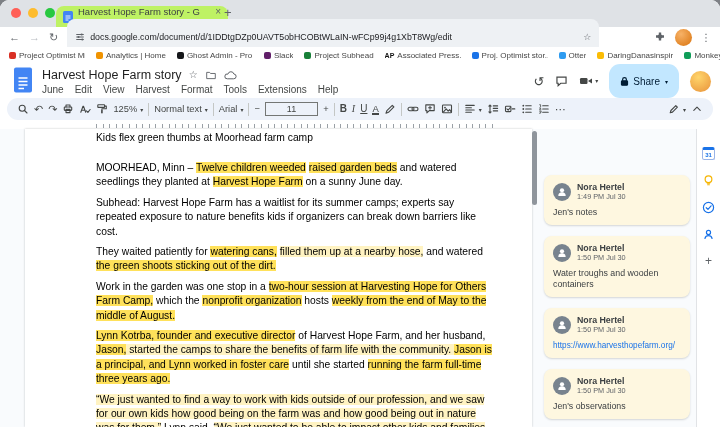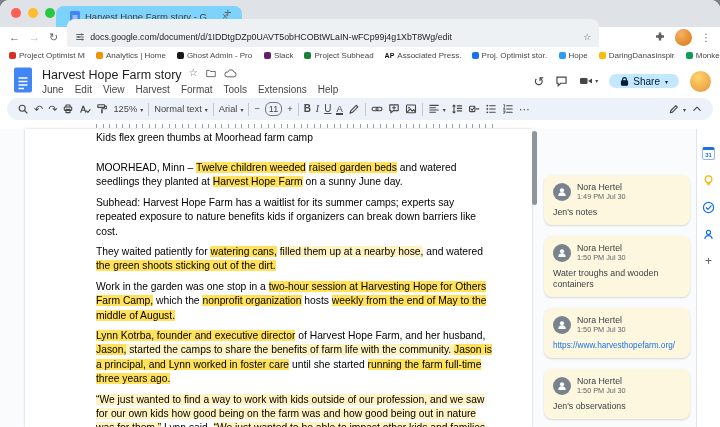--- a/index.html
+++ b/index.html
@@ -10,7 +10,7 @@
   .lights{position:absolute;left:11px;top:8px;display:flex;gap:7px}
   .light{width:10px;height:10px;border-radius:50%}
   .red{background:#ff5f57}.yellow{background:#febc2e}.green{background:#28c840}
-  .tab{position:absolute;left:56px;top:6px;width:158px;height:21px;background:#7dd3fc;border-radius:8px 8px 0 0;display:flex;align-items:center;gap:5px;padding:0 14px;font-size:9.5px;color:#3c4043}
+  .tab{position:absolute;left:56px;top:6px;width:158px;height:21px;background:#bef264;border-radius:8px 8px 0 0;display:flex;gap:5px;padding:0 7px;font-size:9.5px;color:#3c4043}
   .tab-label{flex:1;white-space:nowrap;overflow:hidden;text-overflow:ellipsis}
   .tab-close{font-size:10px;color:#5f6368}
   .newtab{position:absolute;left:224px;top:5px;font-size:13px;color:#5f6368}

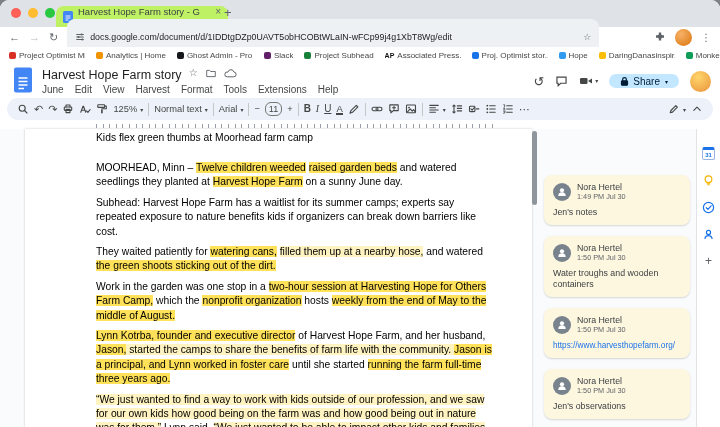--- a/index.html
+++ b/index.html
@@ -157,7 +157,7 @@
       </span>
       <span class="bm">
         <span class="bm-dot" style="background: rgb(46, 155, 240);"></span>
-        <span>Hope</span>
+        <span>Otter</span>
       </span>
       <span class="bm">
         <span class="bm-dot" style="background: rgb(251, 188, 4);"></span>

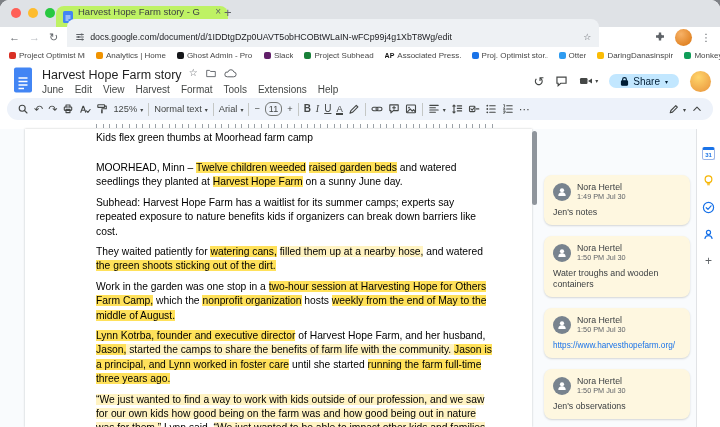--- a/index.html
+++ b/index.html
@@ -30,7 +30,7 @@
   
   .dochead{position:absolute;top:63px;left:0;right:0;height:35px;background:#fff}
   .docslogo{position:absolute;left:13px;top:4px}
-  .title-row{position:absolute;left:42px;top:5px;display:flex;align-items:flex-start;gap:7px;font-size:12.5px;color:#1f1f1f}
+  .title-row{position:absolute;left:42px;top:5px;display:flex;align-items:center;gap:7px;font-size:12.5px;color:#1f1f1f}
   .title-ic{color:#5f6368;font-size:10px;line-height:1;display:flex;align-items:center}
   .menus{position:absolute;left:42px;top:21px;display:flex;gap:11px;font-size:10px;color:#444746}
   .head-right{position:absolute;right:9px;top:6px;display:flex;align-items:center;gap:11px;height:24px}

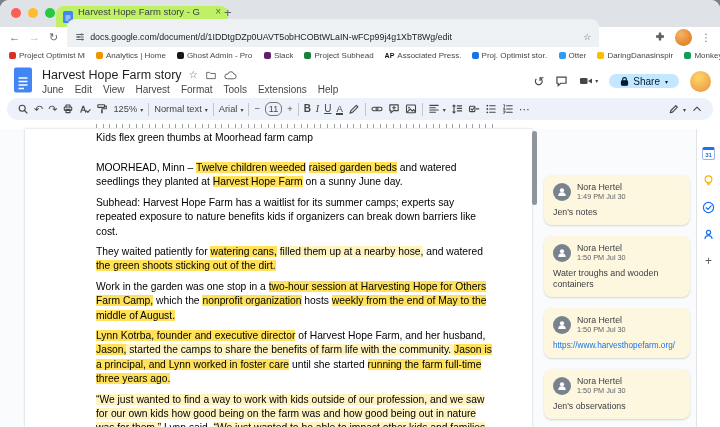--- a/index.html
+++ b/index.html
@@ -35,7 +35,7 @@
   .menus{position:absolute;left:42px;top:21px;display:flex;gap:11px;font-size:10px;color:#444746}
   .head-right{position:absolute;right:9px;top:6px;display:flex;align-items:center;gap:11px;height:24px}
   .hr-ic{color:#444746;font-size:13px;line-height:1;display:flex;align-items:center;gap:1px}
-  .share{height:14px;border-radius:11px;display:flex;align-items:center;gap:4px;padding:0 11px;font-size:10px;color:#001d35;background:var(--share-bg,#c2e7ff)}
+  .share{height:34px;border-radius:11px;display:flex;align-items:center;gap:4px;padding:0 11px;font-size:10px;color:#001d35;background:var(--share-bg,#c2e7ff)}
   .davatar{width:21px;height:21px;border-radius:50%;background:radial-gradient(circle at 40% 30%,#ffd56b,#e8923a)}
   
   .toolbar{position:absolute;top:98px;left:7px;right:7px;height:22px;background:#edf2fa;border-radius:11px;display:flex;align-items:center;gap:5px;padding:0 10px;overflow:hidden}

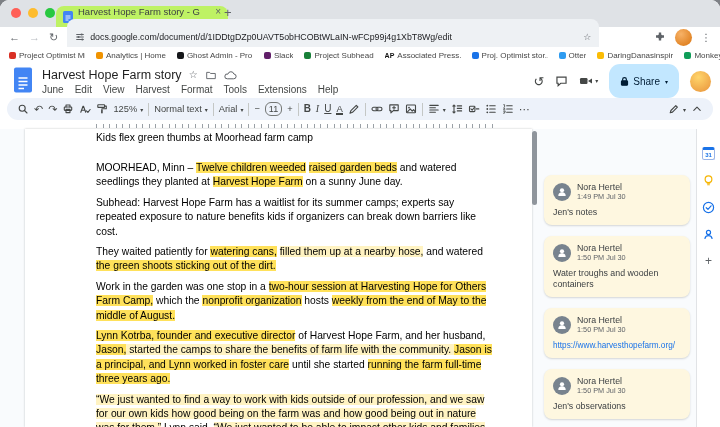--- a/index.html
+++ b/index.html
@@ -42,7 +42,7 @@
   .tbtn{display:flex;align-items:center;gap:2px;font-size:9.3px;color:#444746;flex:0 0 auto}
   .arr{font-size:6px;margin-left:1px;color:inherit}
   .sep{width:1px;height:13px;background:#c4c7c5;flex:0 0 auto}
-  .boxed{border:1px solid #747775;border-radius:6px;padding:0 3px;font-size:9px;line-height:12px}
+  .boxed{border:1px solid #747775;border-radius:0;padding:0 21px;font-size:9px;line-height:12px}
   .mla{margin-left:auto}
   .g{font-size:11px;color:#444746;line-height:1}
   .bI{font-weight:bold;font-size:10px}

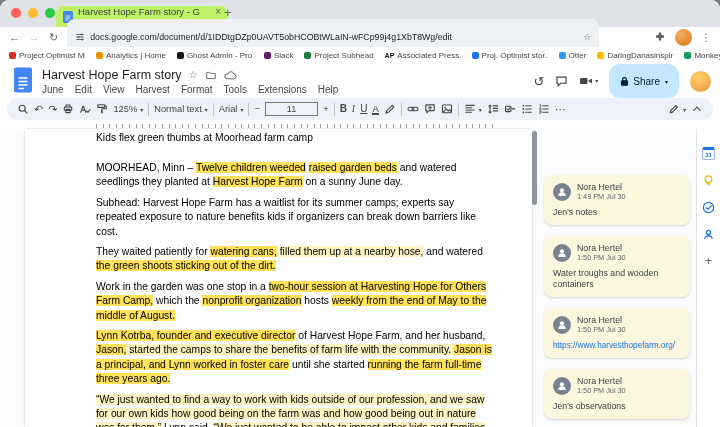--- a/index.html
+++ b/index.html
@@ -66,7 +66,7 @@
   .card{background:var(--card-bg,#fef7e0);border-radius:8px;padding:7px 9px;box-shadow:0 1px 2px rgba(60,64,67,.2)}
   .card-head{display:flex;gap:6px;align-items:center}
   .cavatar{width:18px;height:18px;border-radius:50%;background:#78838e;display:flex;align-items:center;justify-content:center;flex:0 0 auto;overflow:hidden}
-  .cname{font-size:8.8px;font-weight:normal;color:#3c4043;line-height:10px}
+  .cname{font-size:8.8px;font-weight:bold;color:#3c4043;line-height:10px}
   .ctime{font-size:7.3px;color:#5f6368;line-height:9px}
   .ctext{margin-top:6px;font-size:8.8px;color:#3c4043;line-height:11px}
   .ctext.link{color:#1a73e8;white-space:nowrap;overflow:hidden;font-size:8.2px}

